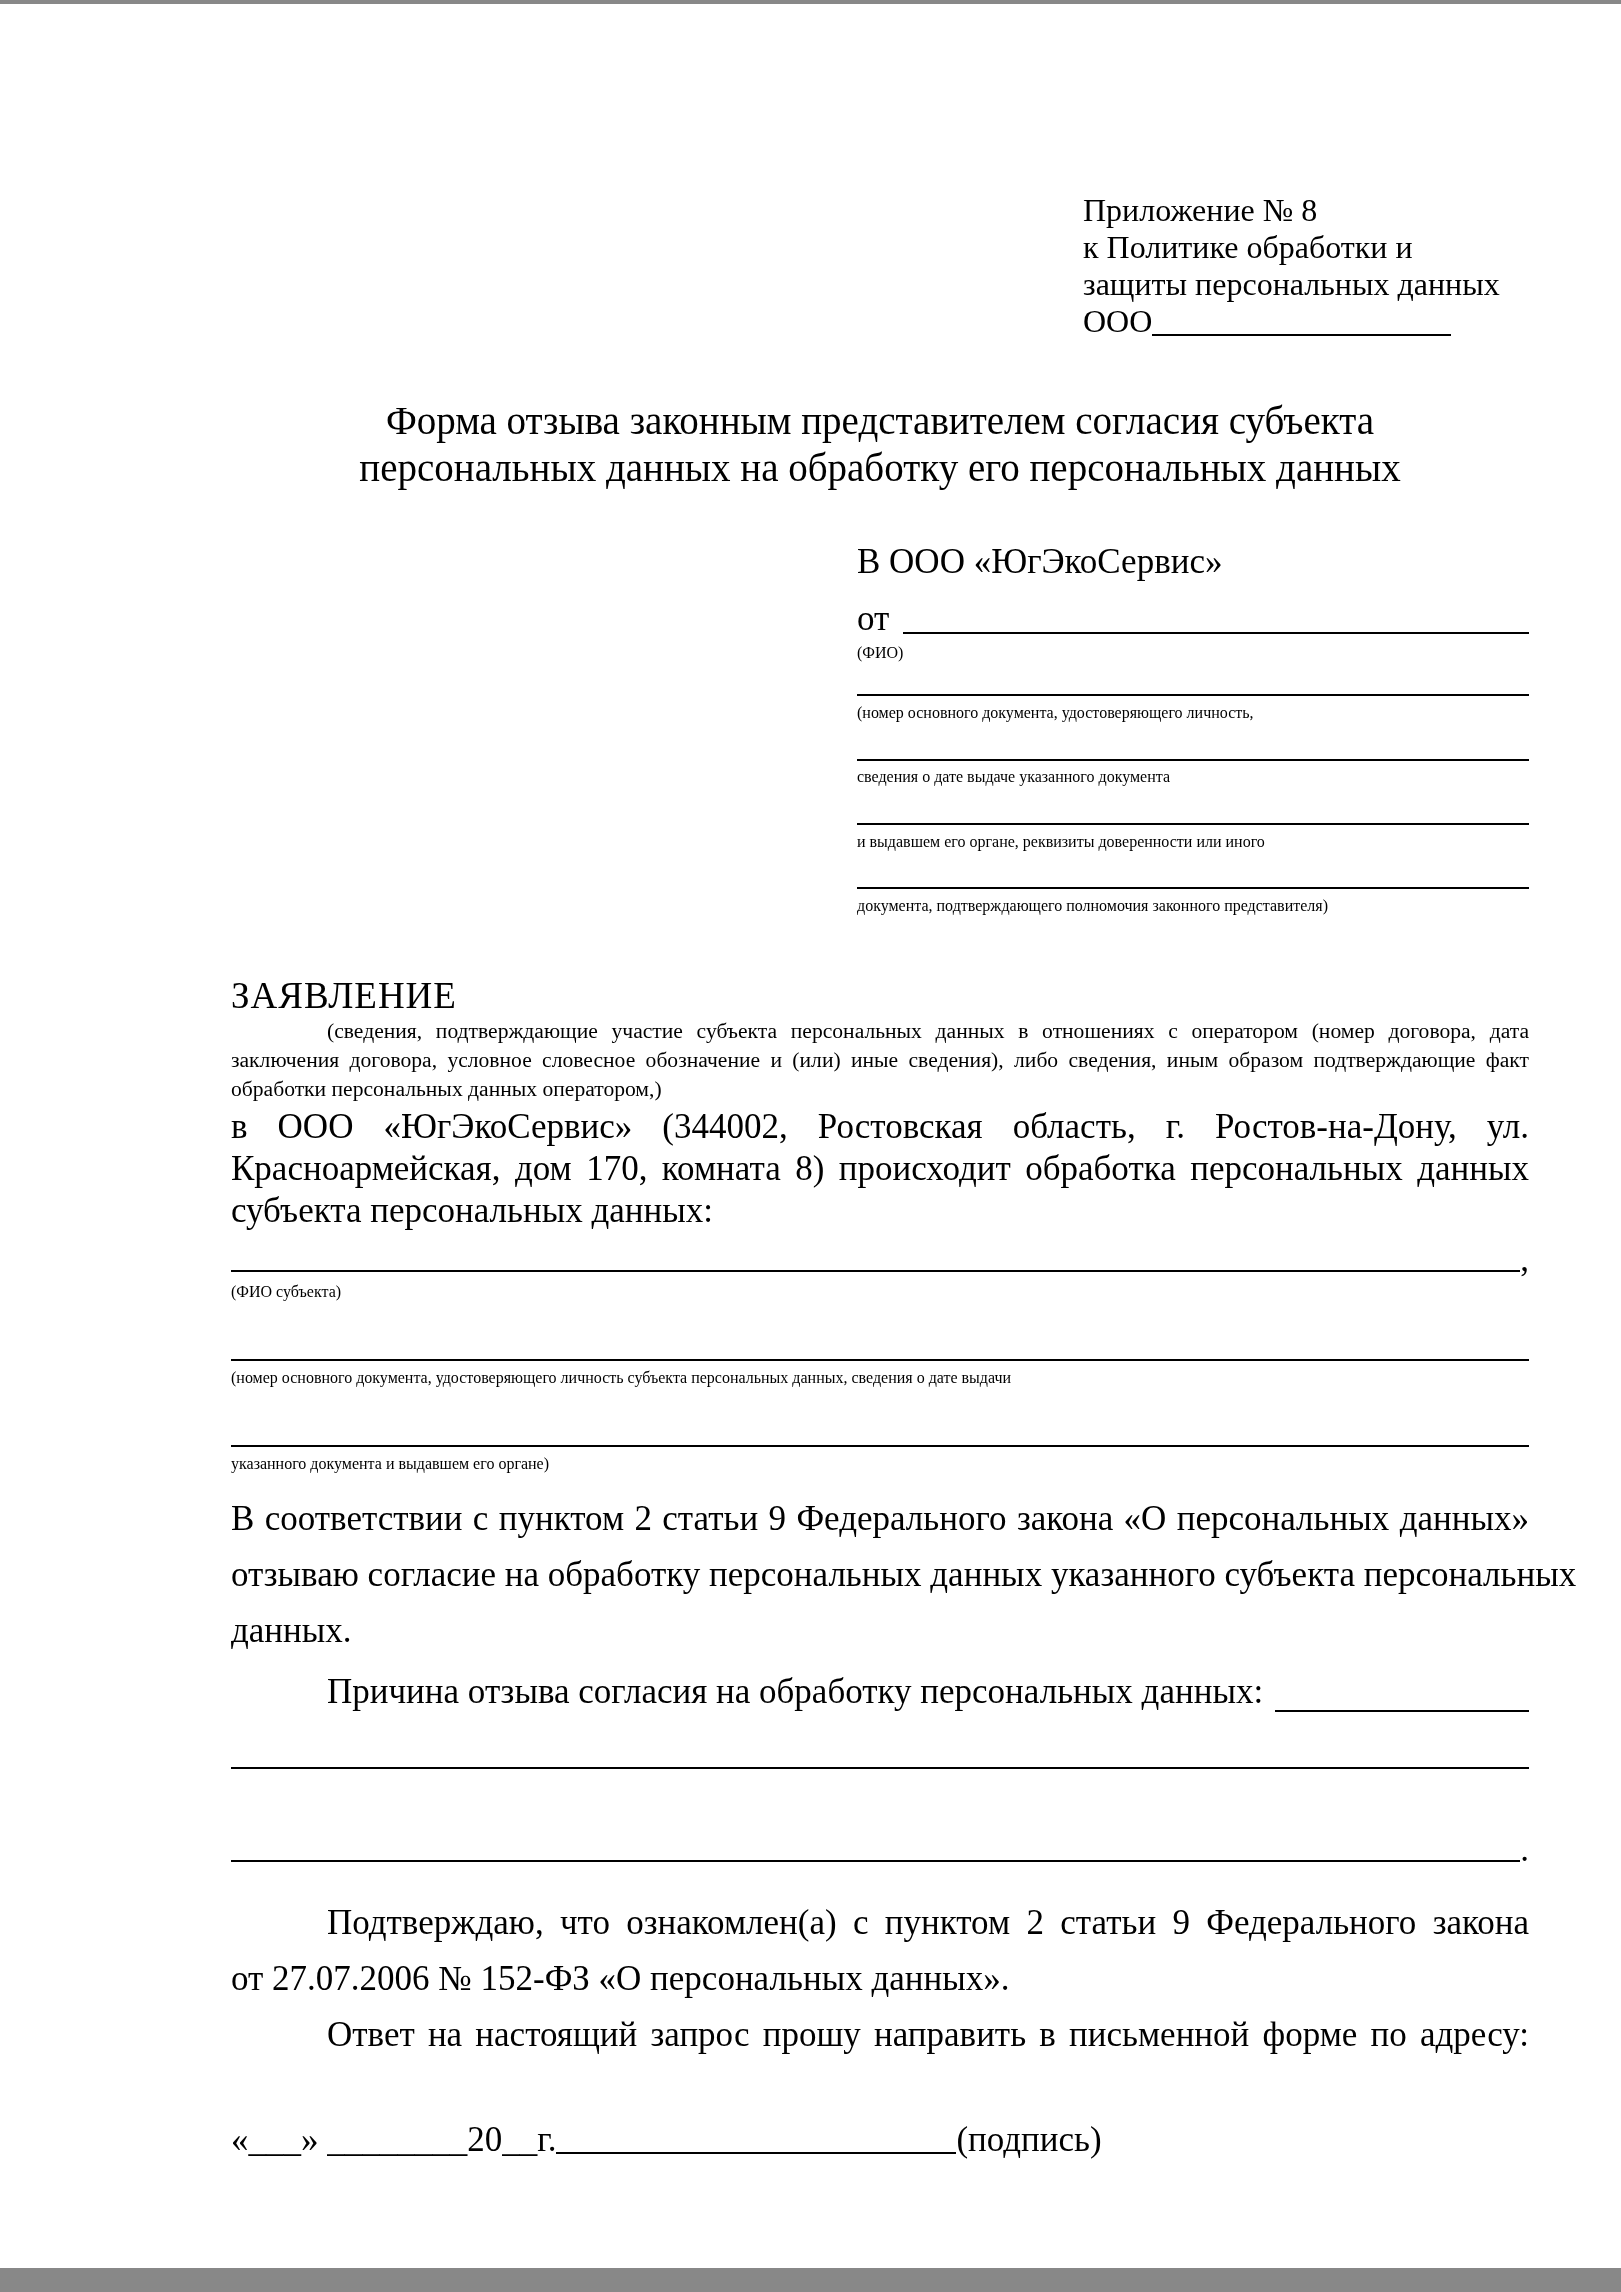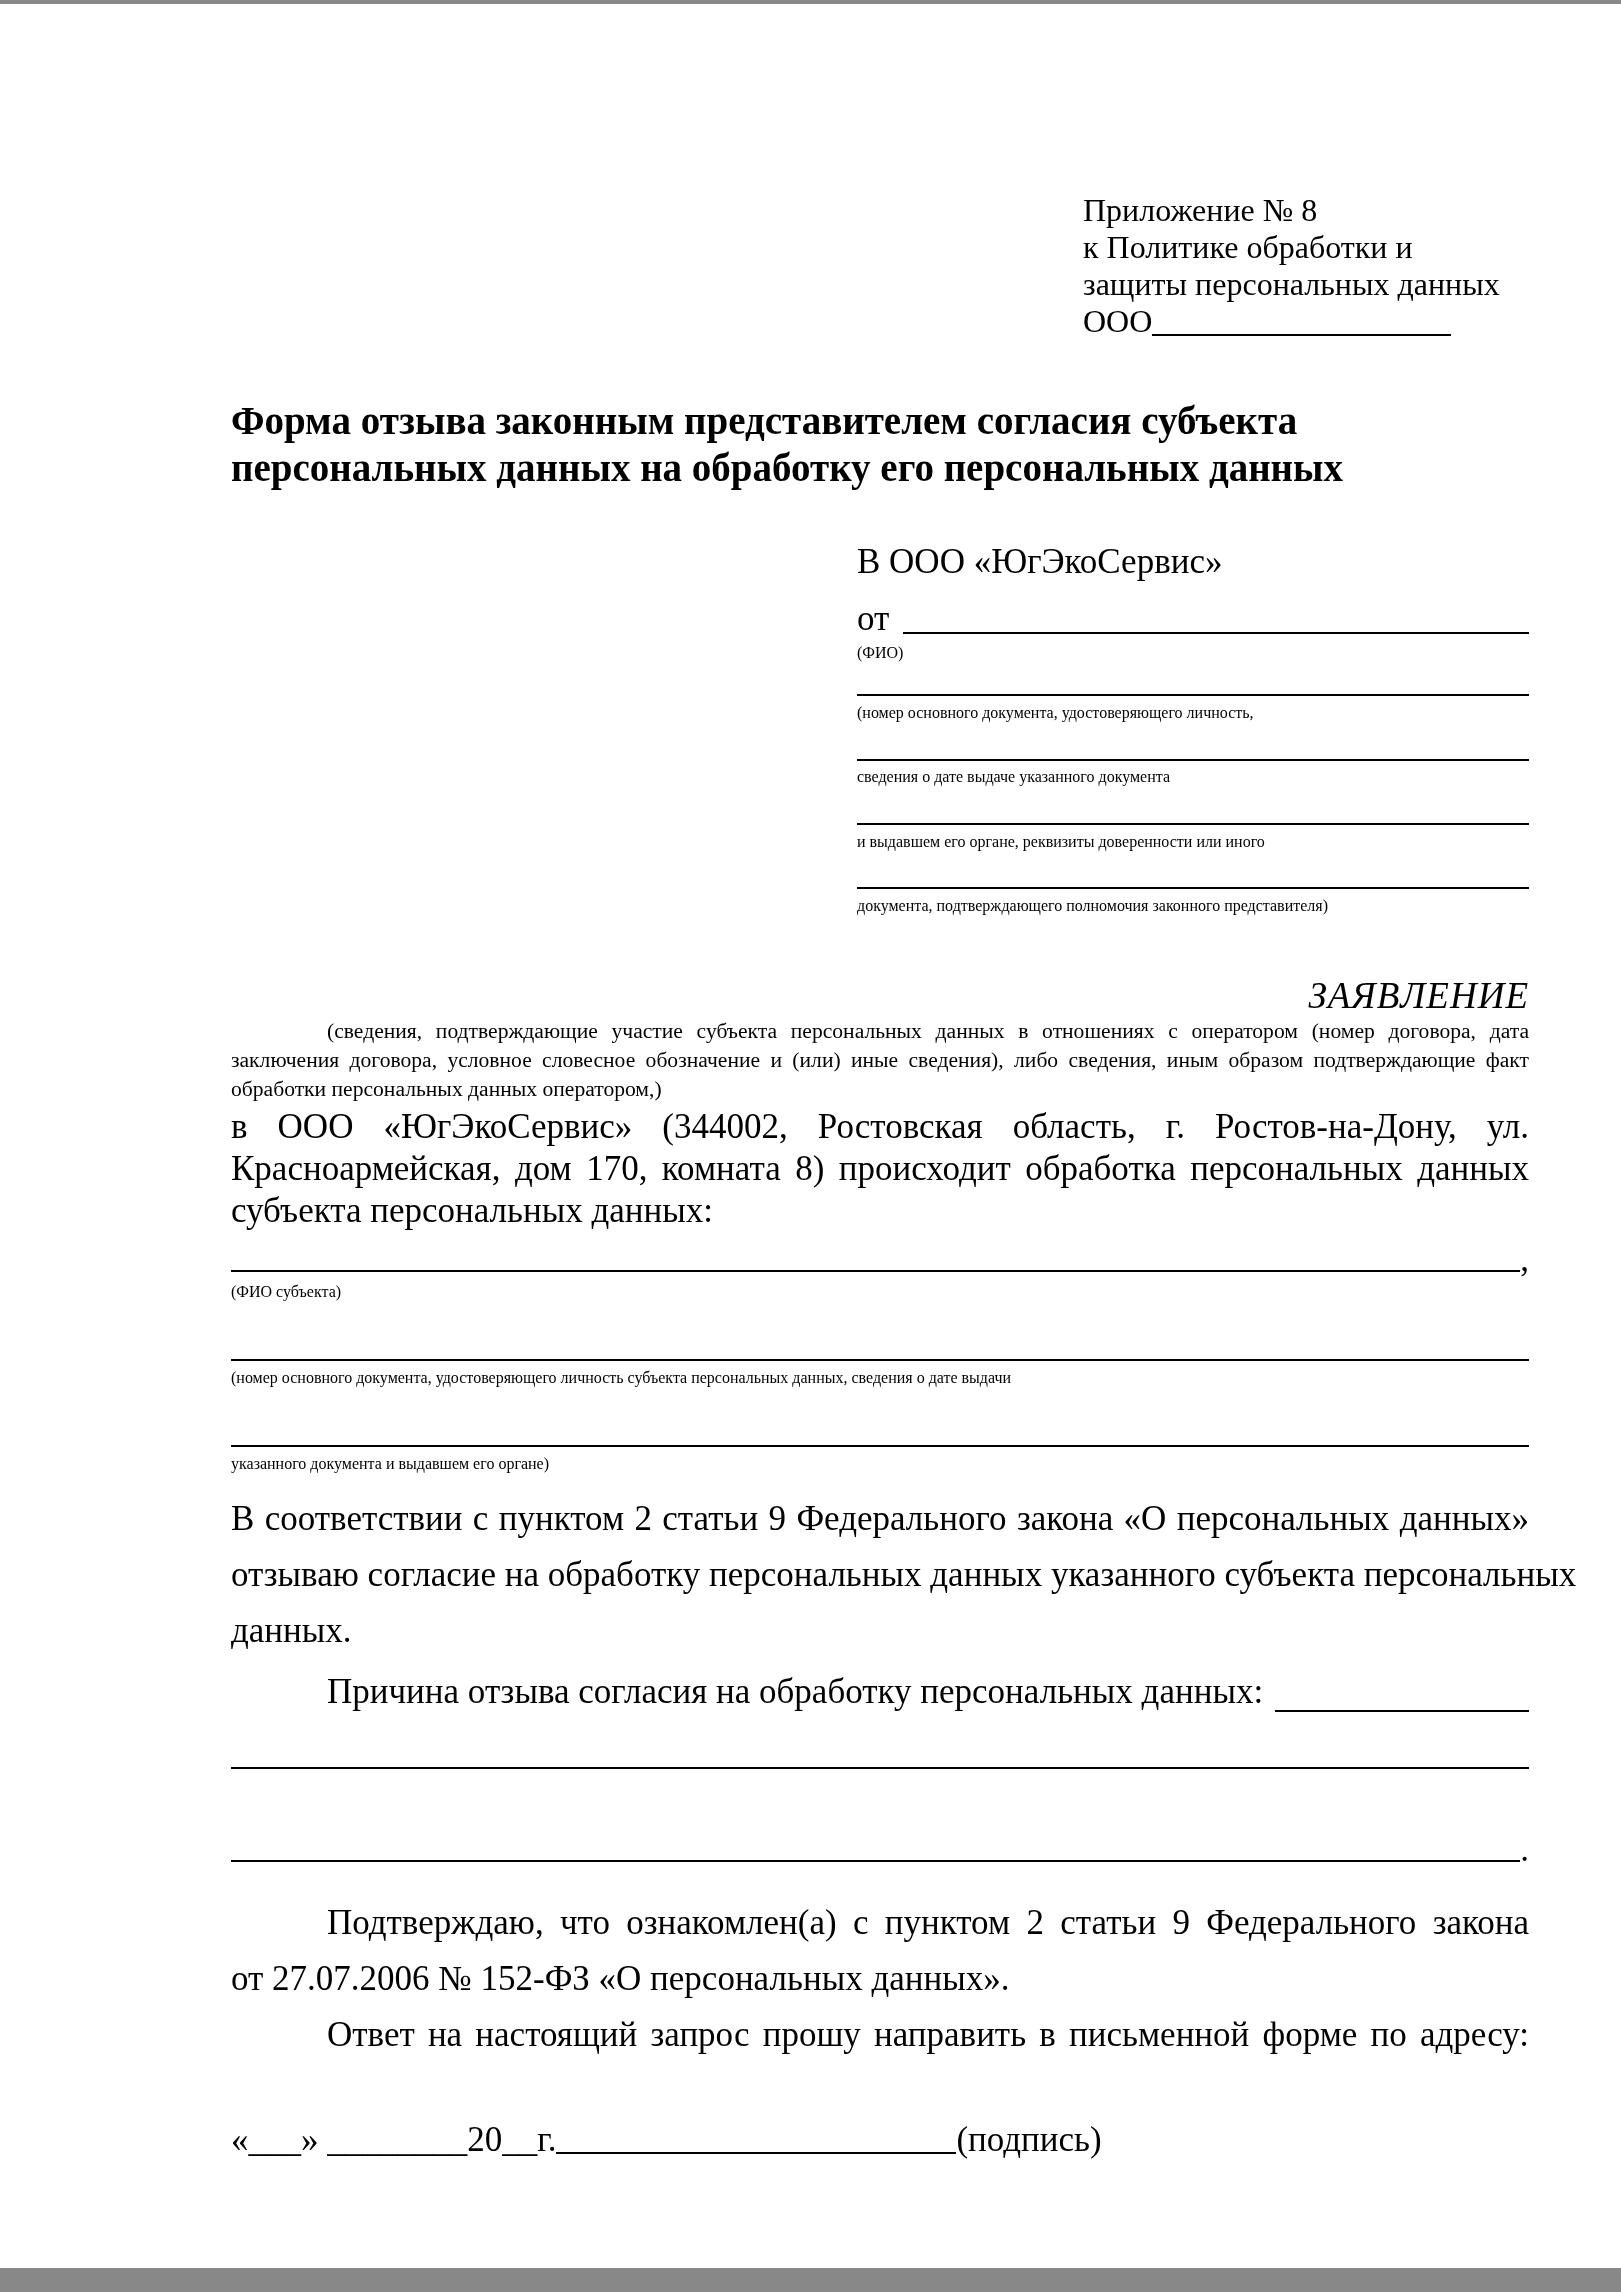--- a/index.html
+++ b/index.html
@@ -26,7 +26,7 @@
   .hdr .row .blank { width: 299px; margin-bottom: 3.9px; }
 
   
-  .title { margin-top: 57px; font-weight: bold; font-size: 39px; line-height: 47px; }
+  .title { margin-top: 57px; text-align: center; font-weight: normal; font-size: 39px; line-height: 47px; }
 
   
   .addr { margin-left: 626px; margin-top: 49px; line-height: 43px; }

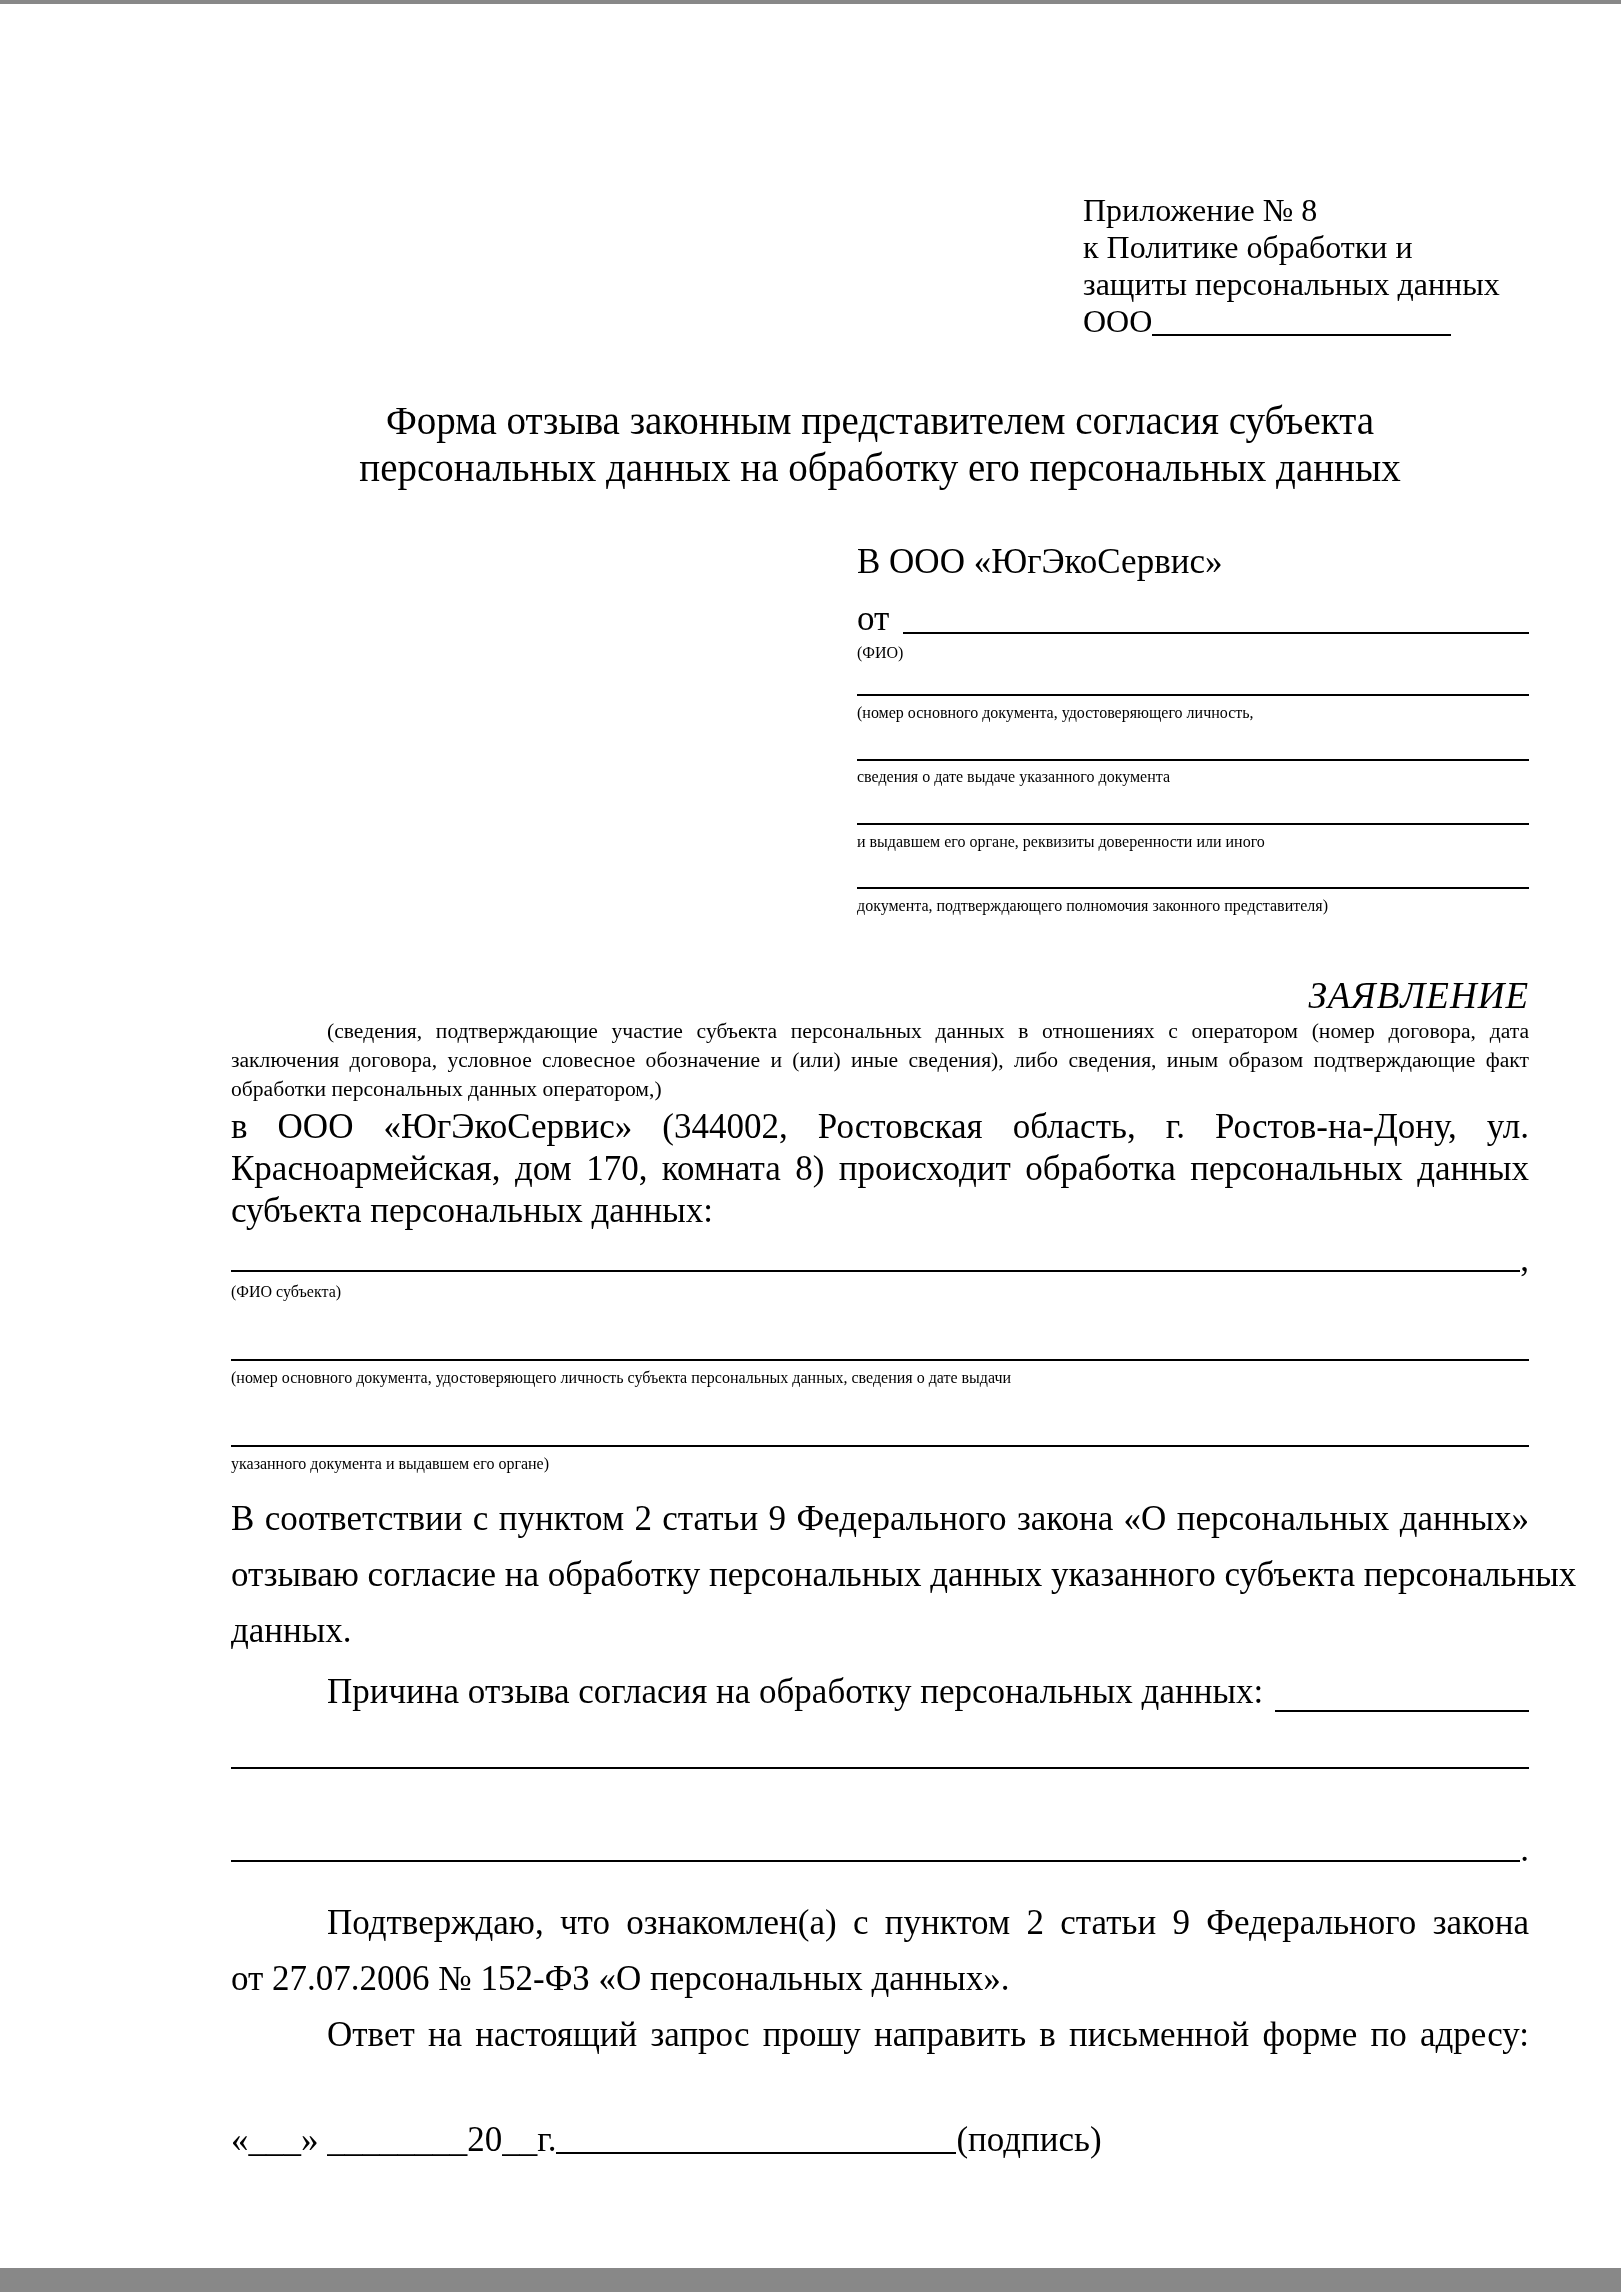--- a/index.html
+++ b/index.html
@@ -37,7 +37,7 @@
   .addr .ruled { margin-top: 33px; }
   .addr .ruled.first { margin-top: 29px; }
 
-  .heading { margin-top: 55px; text-align: right; font-size: 37px; line-height: 43px; letter-spacing: 1px; font-style: italic; }
+  .heading { margin-top: 55px; text-align: left; font-size: 37px; line-height: 43px; letter-spacing: 1px; }
 
   .intro { margin-top: 21.6px; line-height: 43px; padding-left: 96px; }
   .intro .blank { margin-left: 11.8px; }

